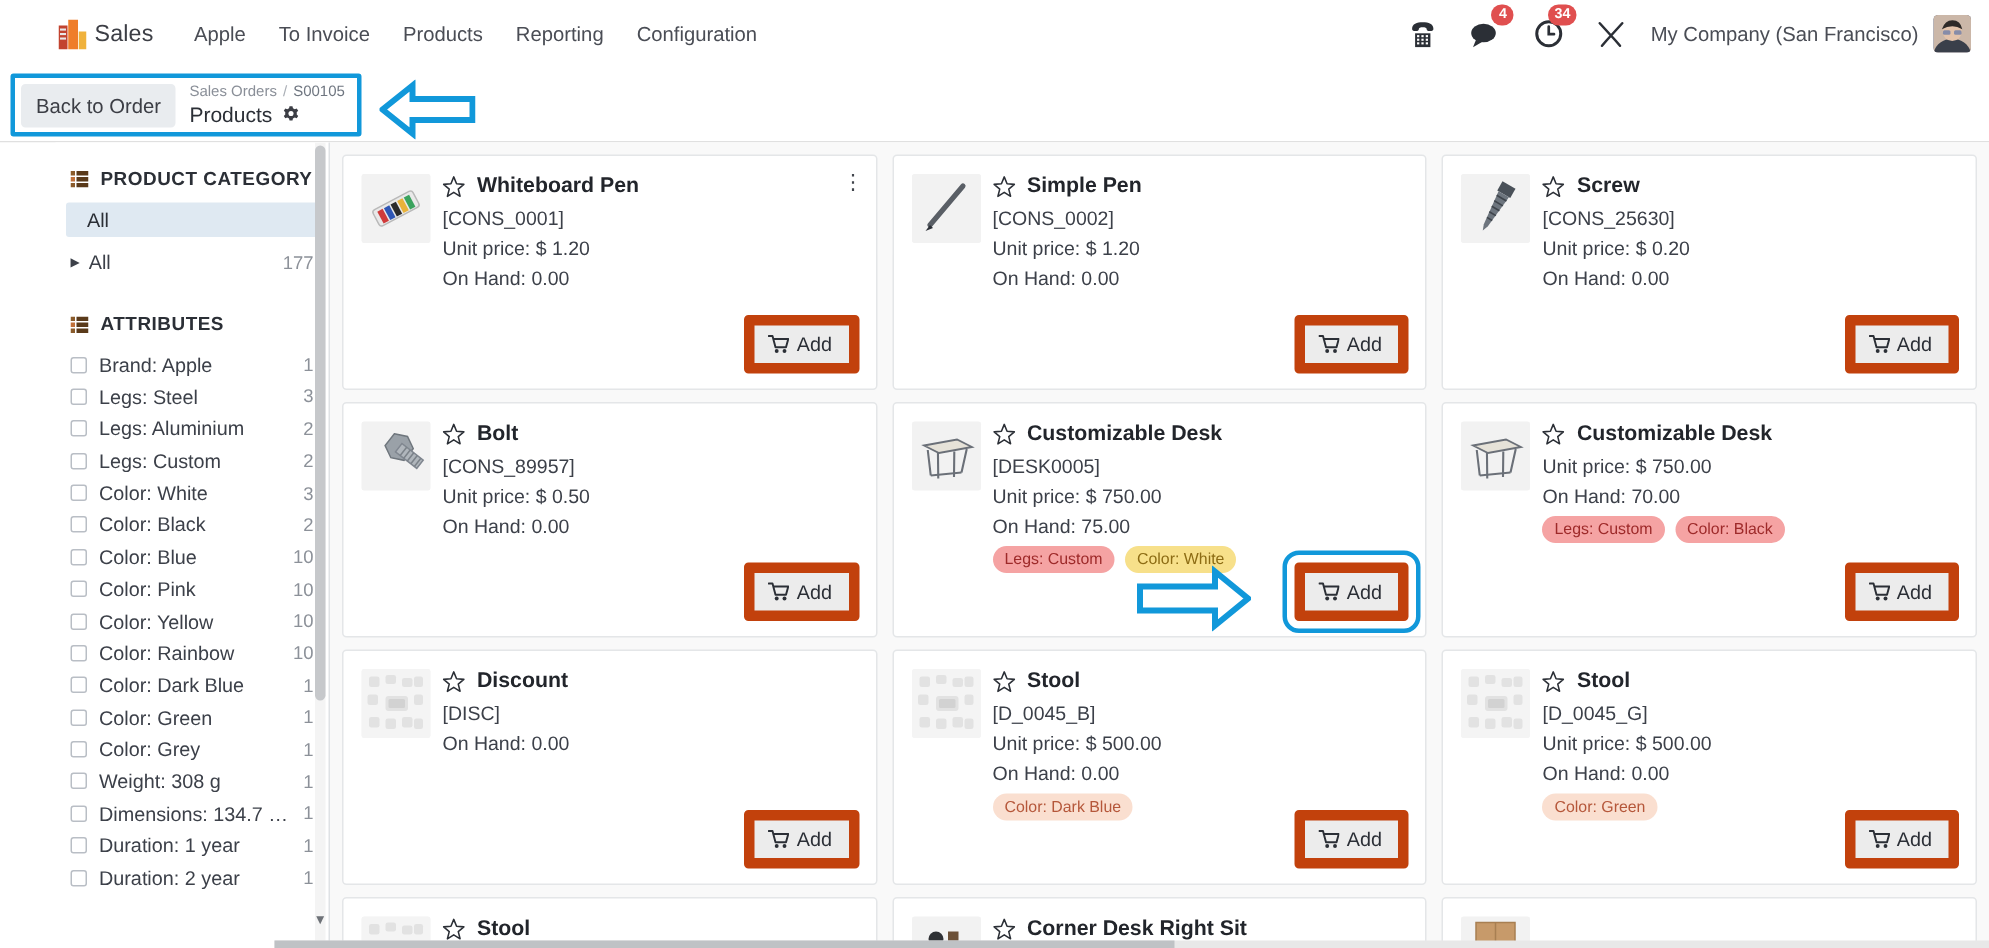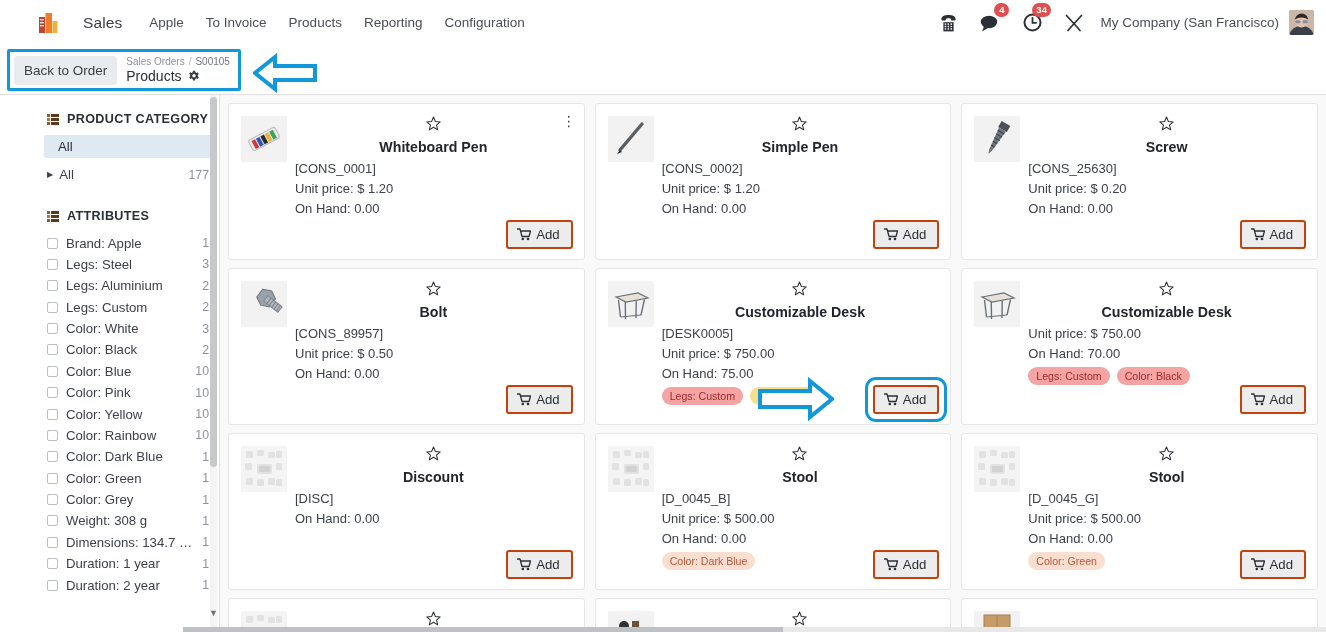--- a/index.html
+++ b/index.html
@@ -21,7 +21,7 @@
     padding: 0 8px 0 10px;
     border-bottom: 1px solid #ffffff;
   }
-  .brand { display:flex; align-items:center; gap:25px; margin-right:16px;padding-left:29px; }
+  .brand { display:flex; align-items:center; gap:5px; margin-right:16px;padding-left:29px; }
   .brand-logo { width:19px; height:20px; position:relative; display:block; }
   .brand-name { font-size:15.5px; color:#3c3e45; letter-spacing:.1px; }
   .navitems { display:flex; align-items:center; gap:0px; }

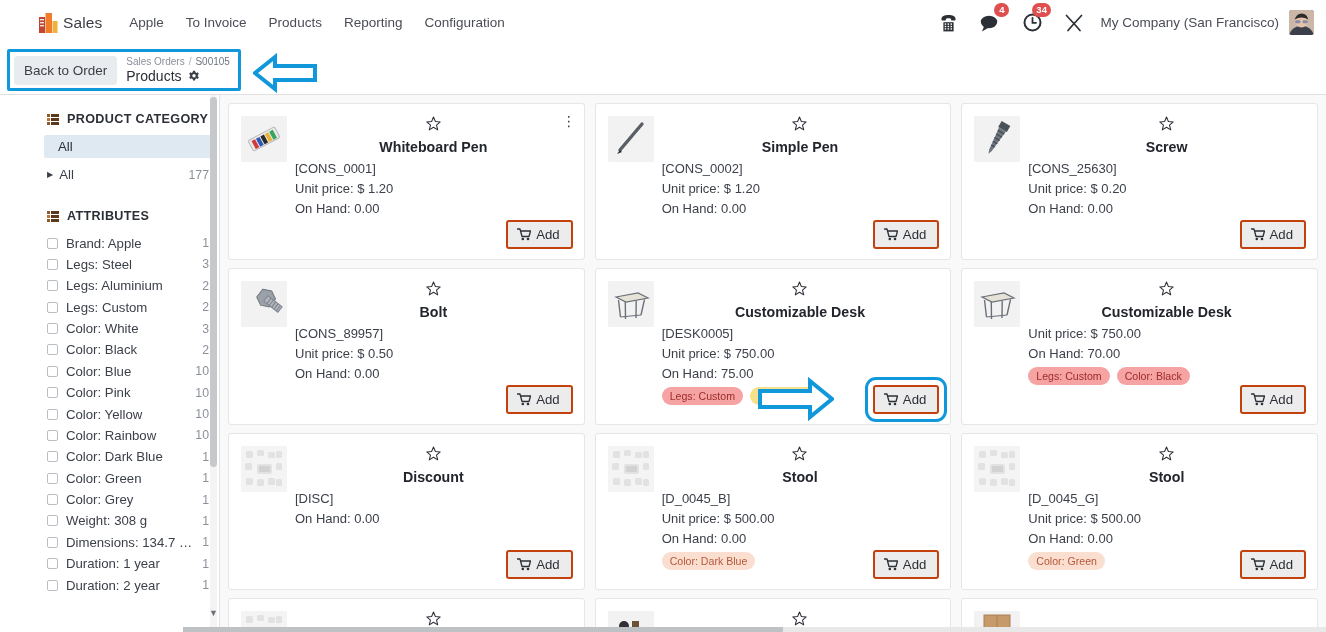--- a/index.html
+++ b/index.html
@@ -161,7 +161,7 @@
     background:#f2f2f2; border-radius:2px; overflow:hidden; position:relative;
   }
   .card-main { flex:1; min-width:0; position:relative; }
-  .card-title-row { display:flex; align-items:center; gap:8px;flex-direction:column; }
+  .card-title-row { display:flex; align-items:center; gap:8px; }
   .star { color:#2b2f36; font-size:15px; line-height:1; }
   .card-title { font-size:14.2px; font-weight:bold; color:#22252b; white-space:nowrap;}
   .meta { font-size:13px; color:#3c4049; line-height:1.54; margin-top:4px; }

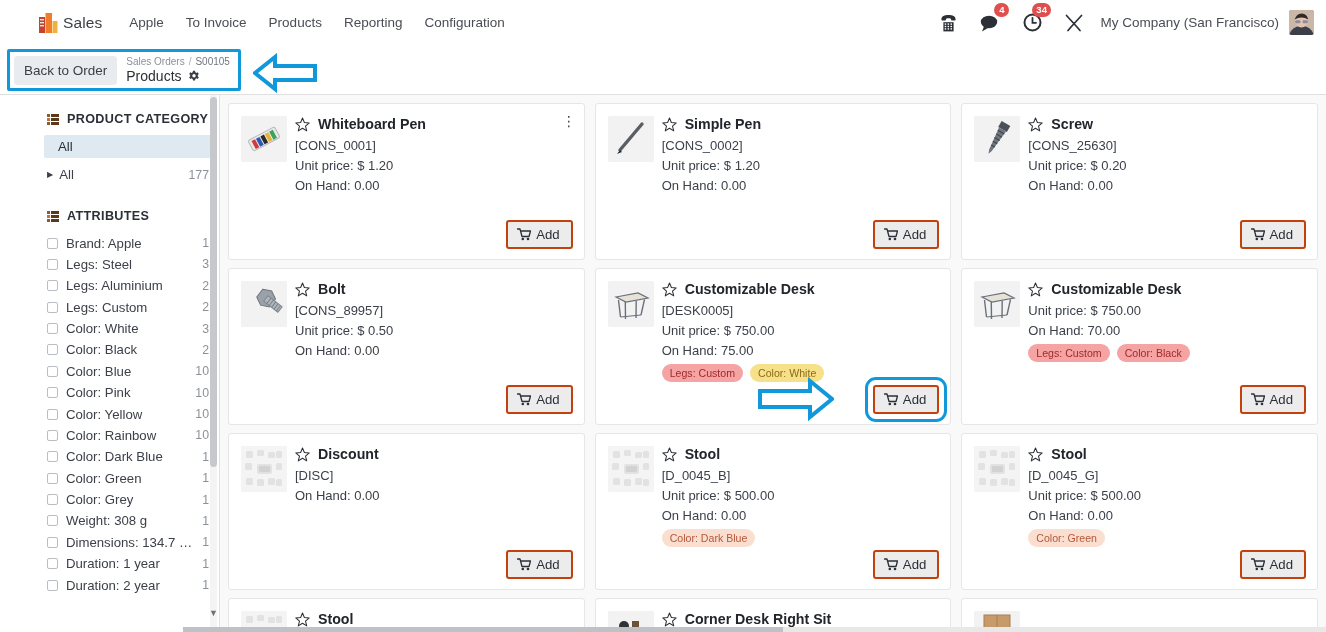--- a/index.html
+++ b/index.html
@@ -176,7 +176,7 @@
   }
   .addbtn {
     position:absolute; right:11px; bottom:10px;
-    background:#ececec; border:2px solid #c2410c; border-radius:3px;
+    background:#ececec; border:7px solid #c2410c; border-radius:3px;
     font-size:13.2px; color:#2b2f36; padding:5px 11px 5px 9px;
     display:flex; align-items:center; gap:5px; cursor:pointer;
   }

